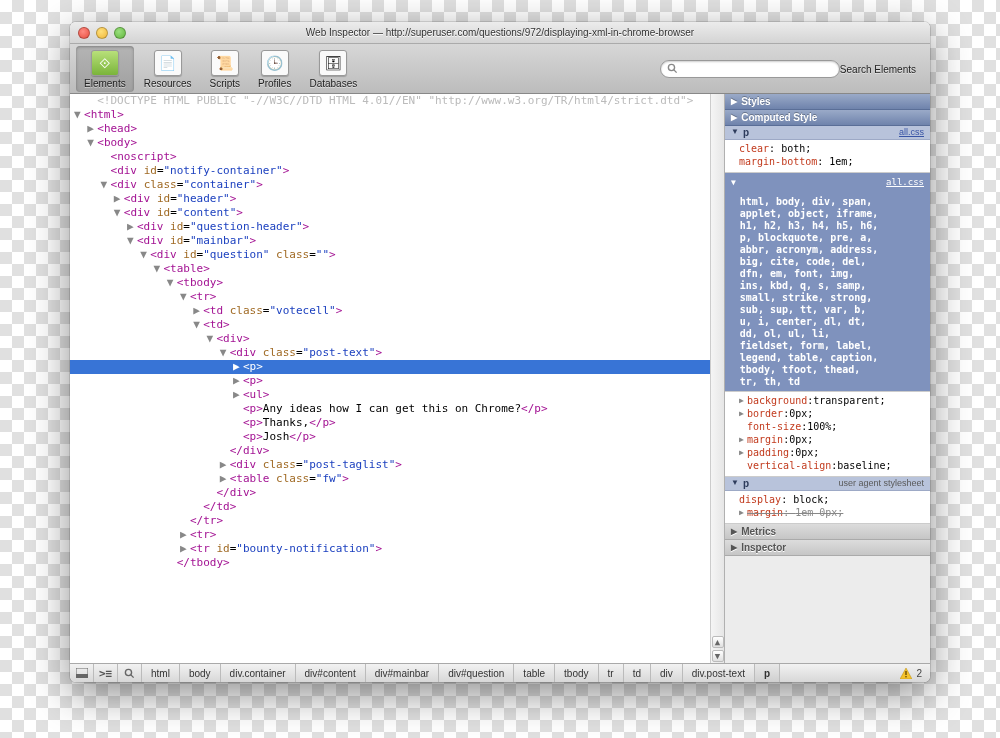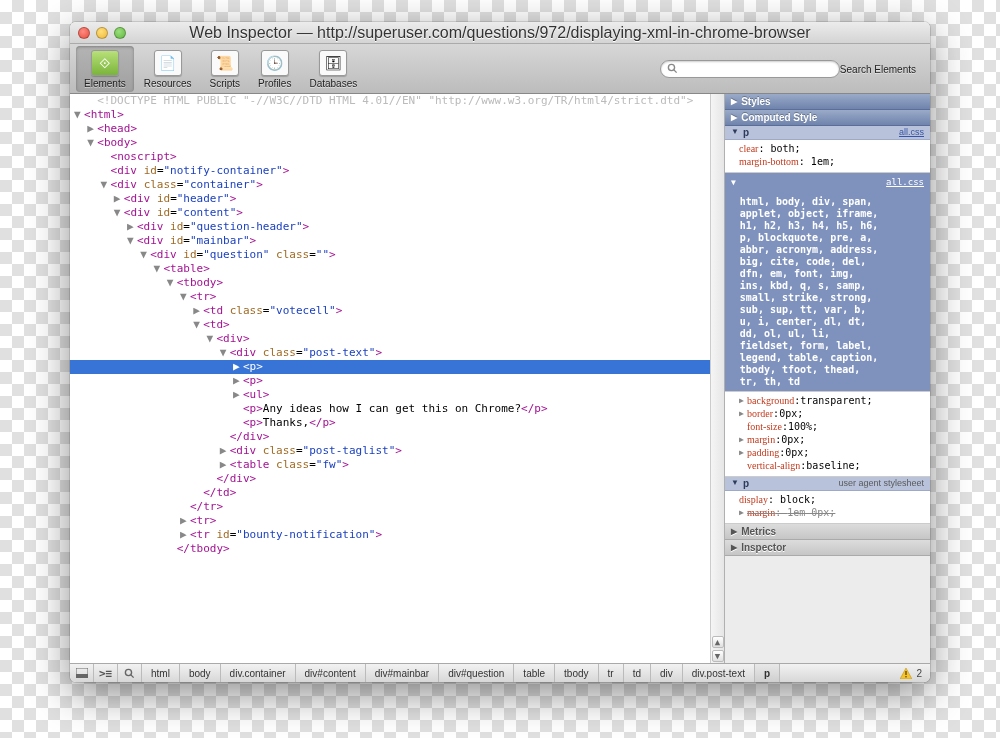--- a/index.html
+++ b/index.html
@@ -43,7 +43,7 @@
   .t-close{background:radial-gradient(circle at 40% 35%, #ff8b82, #e74d3e);}
   .t-min{background:radial-gradient(circle at 40% 35%, #ffe07a, #f0b73a);}
   .t-max{background:radial-gradient(circle at 40% 35%, #9adf7e, #63b83e);}
-  .title { position:absolute; left:0; right:0; text-align:center; font-size:16px; color:#333; text-shadow:0 1px 0 #fff;}
+  .title { position:absolute; left:0; right:0; text-align:center; font-size:10px; color:#333; text-shadow:0 1px 0 #fff;}
   .toolbar {
     height: 50px;
     background: linear-gradient(#d7d7d7,#bcbcbc);

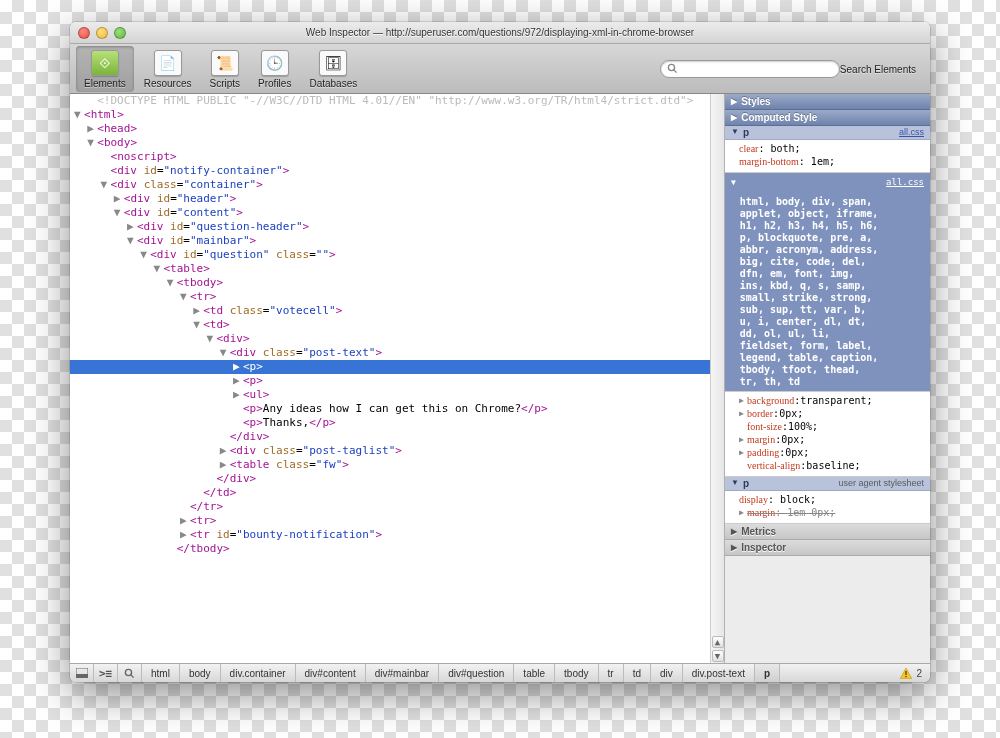--- a/index.html
+++ b/index.html
@@ -87,7 +87,7 @@
   .rule-hdr .src.nolink{text-decoration:none;color:#5a5a5a;}
   .rule-body { background:#fff; padding:2px 4px 4px 14px; font-family:Monaco,Menlo,monospace; font-size:10px; line-height:13px; border-bottom:1px solid #ccc;}
   .rule-body.blue{background:#7f92bd;color:#fff;padding:3px 6px;}
-  .prop{color:#c23b1e;font-family:Liberation Serif, serif;}
+  .prop{color:#c23b1e;}
   .pval{color:#000;}
   .rule-body .row{display:flex;align-items:flex-start;}
   .rule-body .row .tri2{color:#888;width:8px;font-size:8px;flex:none;}

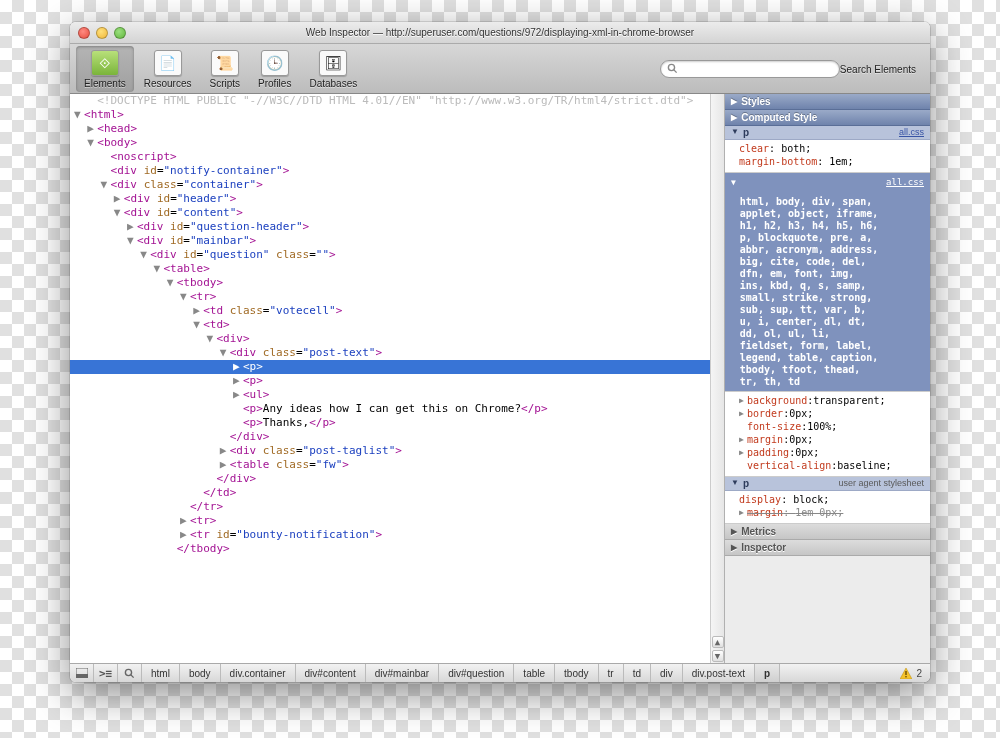--- a/index.html
+++ b/index.html
@@ -175,6 +175,7 @@
 <div class="tree-line">                        <span class="disc">▶</span><span class="punc">&lt;</span><span class="tag">ul</span><span class="punc">&gt;</span></div>
 <div class="tree-line">                        <span class="disc"> </span><span class="punc">&lt;</span><span class="tag">p</span><span class="punc">&gt;</span><span class="txt">Any ideas how I can get this on Chrome?</span><span class="punc">&lt;/</span><span class="tag">p</span><span class="punc">&gt;</span></div>
 <div class="tree-line">                        <span class="disc"> </span><span class="punc">&lt;</span><span class="tag">p</span><span class="punc">&gt;</span><span class="txt">Thanks,</span><span class="punc">&lt;/</span><span class="tag">p</span><span class="punc">&gt;</span></div>
+<div class="tree-line">                        <span class="disc"> </span><span class="punc">&lt;</span><span class="tag">p</span><span class="punc">&gt;</span><span class="txt">Josh</span><span class="punc">&lt;/</span><span class="tag">p</span><span class="punc">&gt;</span></div>
 <div class="tree-line">                      <span class="disc"> </span><span class="punc">&lt;/</span><span class="tag">div</span><span class="punc">&gt;</span></div>
 <div class="tree-line">                      <span class="disc">▶</span><span class="punc">&lt;</span><span class="tag">div</span> <span class="attr">class</span>=<span class="val">"post-taglist"</span><span class="punc">&gt;</span></div>
 <div class="tree-line">                      <span class="disc">▶</span><span class="punc">&lt;</span><span class="tag">table</span> <span class="attr">class</span>=<span class="val">"fw"</span><span class="punc">&gt;</span></div>

